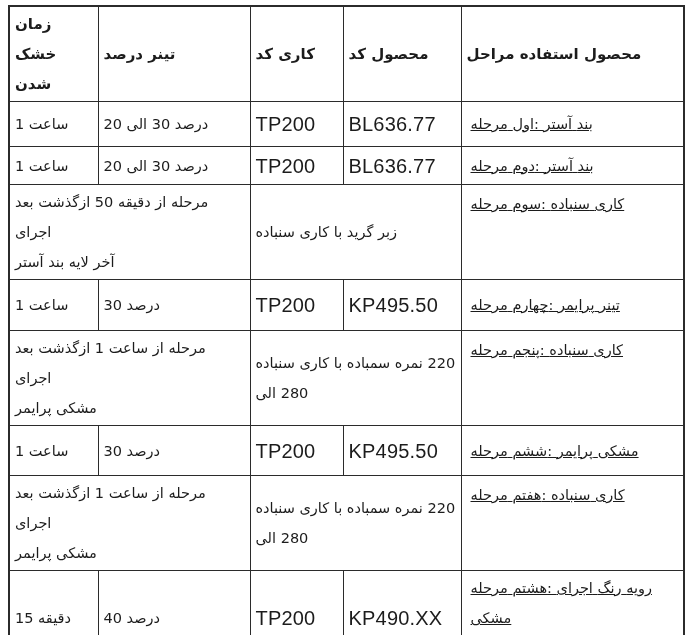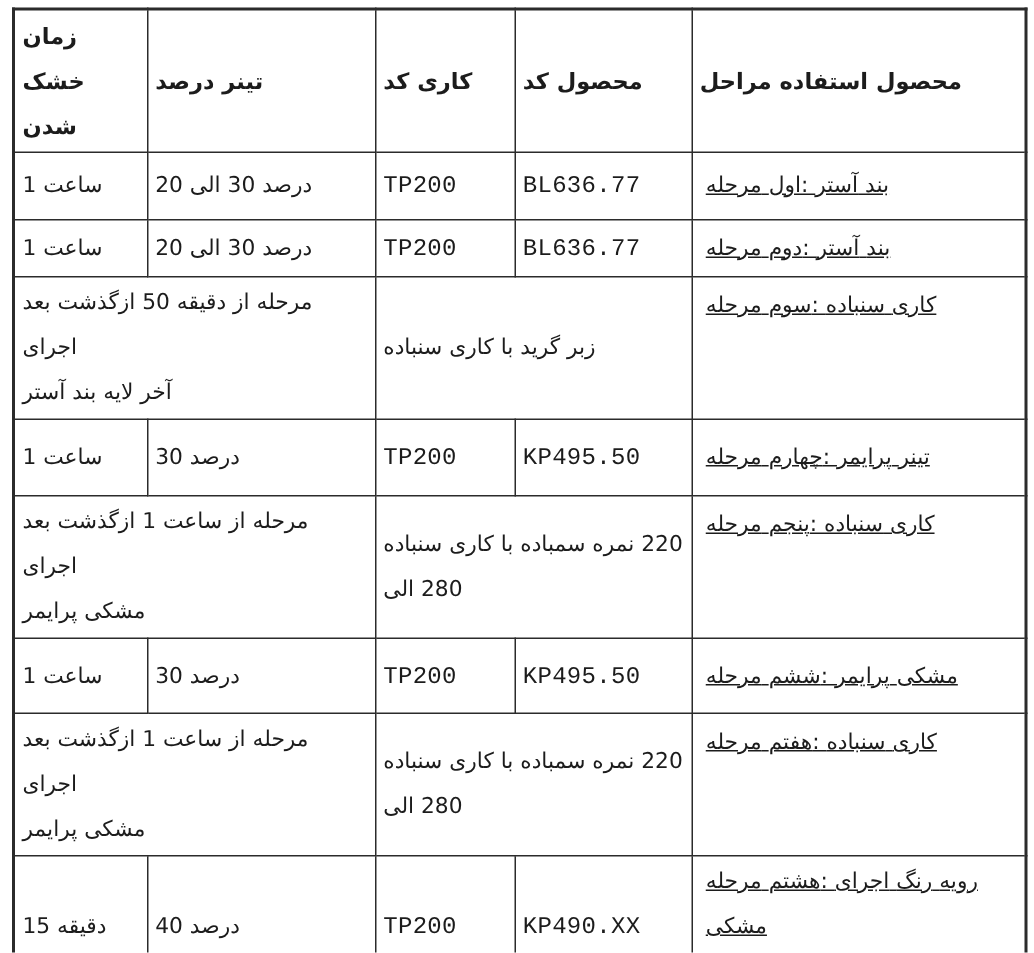--- a/index.html
+++ b/index.html
@@ -56,8 +56,8 @@
     margin-top: 36px;
   }
   .latin {
-    font-family: Liberation Mono, monospace;
-    font-size: 16px;
+    font-family: Liberation Sans, sans-serif;
+    font-size: 20px;
     letter-spacing: 0.2px;
   }
 </style>

